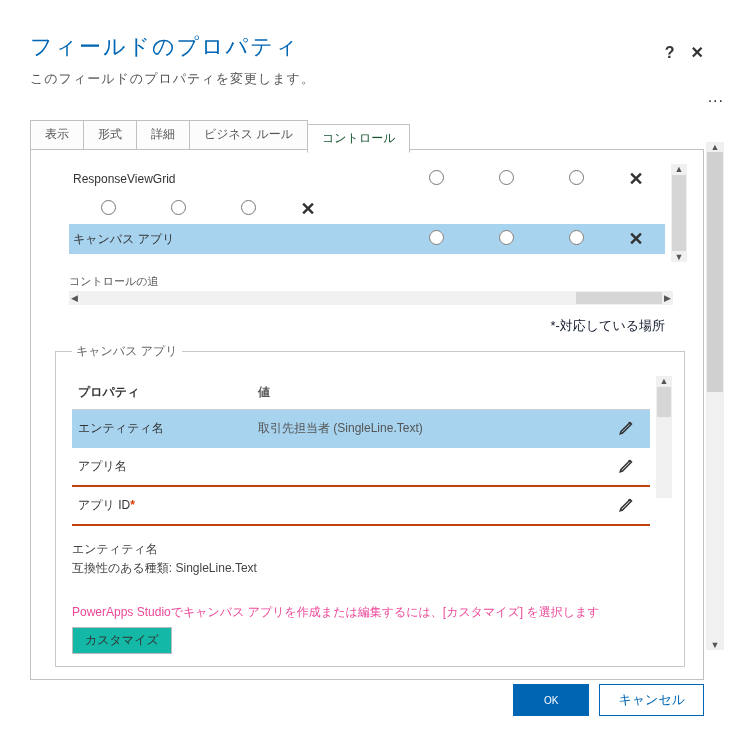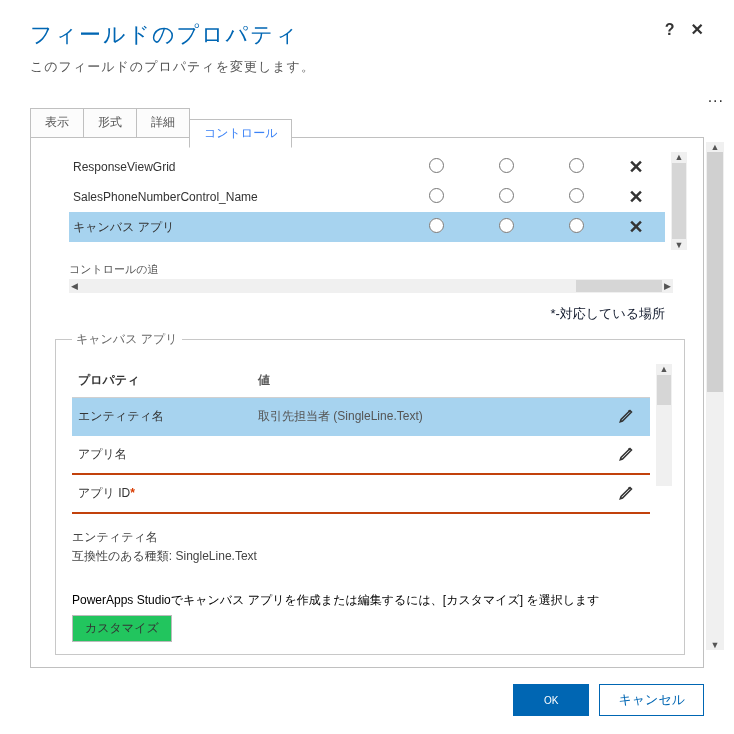--- a/index.html
+++ b/index.html
@@ -19,7 +19,8 @@
   .dialog-header {
     display: flex;
     justify-content: space-between;
-    align-items: flex-start;
+    align-items: flex-end;
+    margin-top: 12px;
   }
   .dialog-title {
     font-size: 22px;

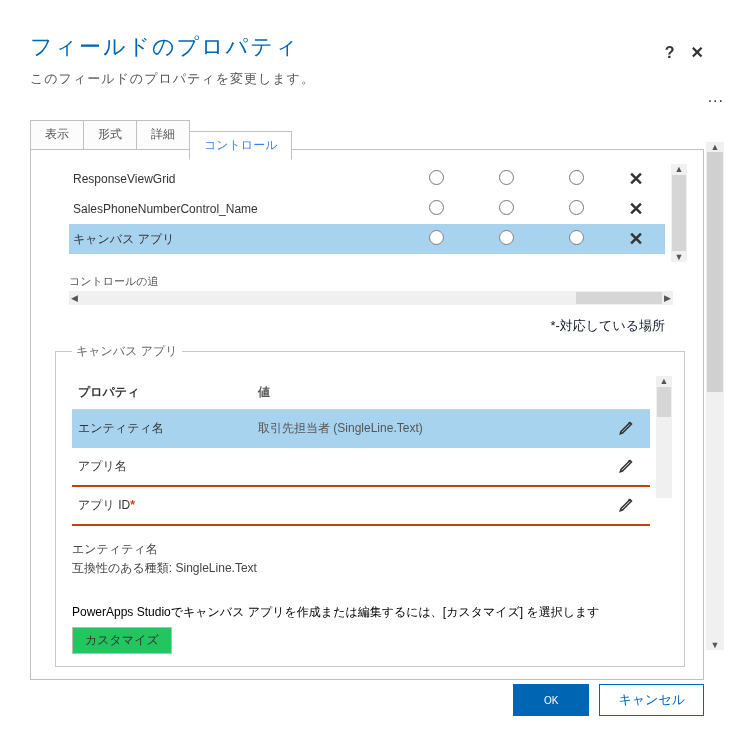--- a/index.html
+++ b/index.html
@@ -324,6 +324,7 @@
     <div class="tab">表示</div>
     <div class="tab">形式</div>
     <div class="tab">詳細</div>
+    <div class="tab">ビジネス ルール</div>
     <div class="tab active">コントロール</div>
   </div>
 

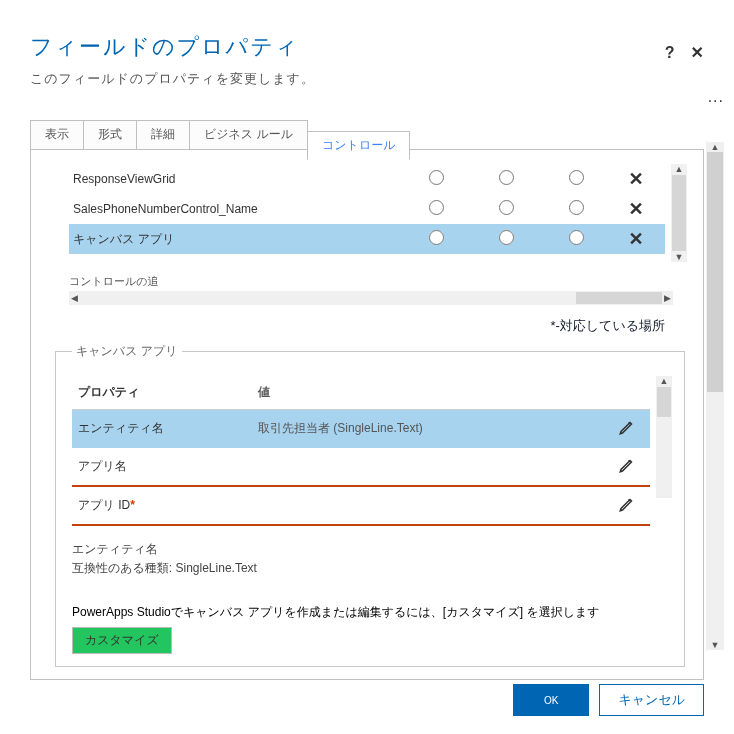--- a/index.html
+++ b/index.html
@@ -71,9 +71,9 @@
   .tab.active {
     background: #fff;
     position: relative;
-    top: 11px;
+    top: 4px;
     border-bottom: 1px solid #fff;
-    color: #3b82f6;
+    color: #14532d;
   }
   .tab-content {
     border: 1px solid #c0c0c0;

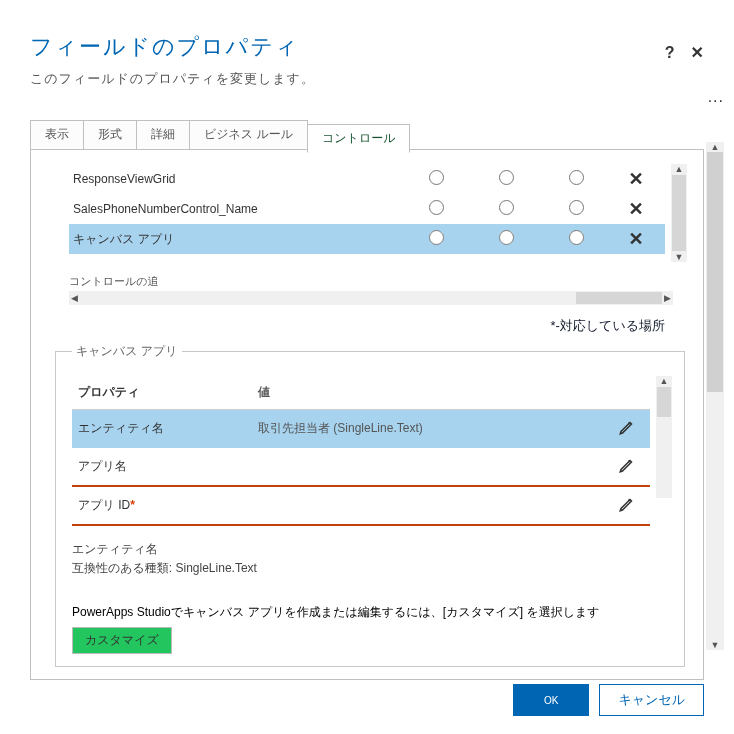--- a/index.html
+++ b/index.html
@@ -339,7 +339,6 @@
         <span class="x-cell">✕</span>
       </div>
       <div class="control-row">
-        <span class="control-name">SalesPhoneNumberControl_Name</span>
         <span class="radio-cell"><input type="radio" style=""></span>
         <span class="radio-cell"><input type="radio" style=""></span>
         <span class="radio-cell"><input type="radio" style=""></span>

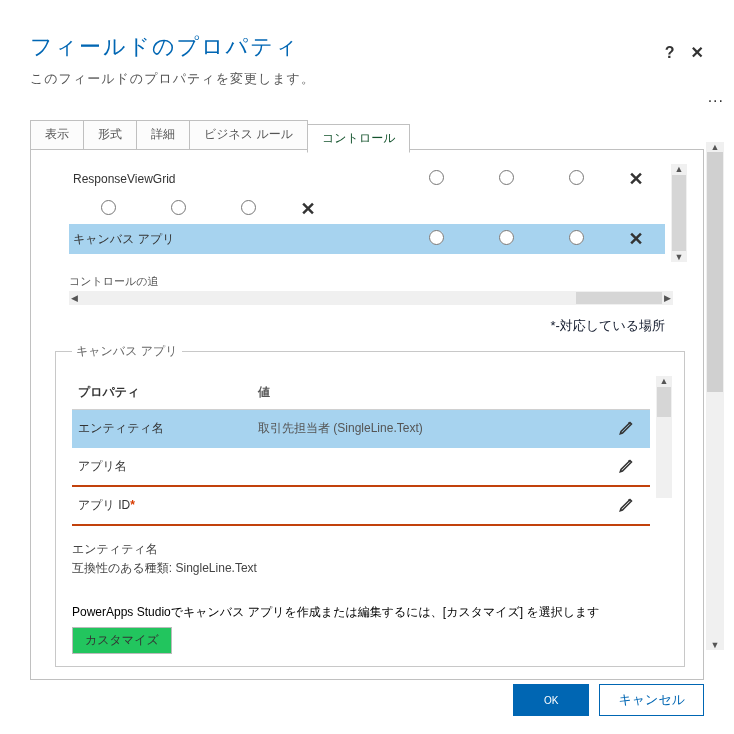--- a/index.html
+++ b/index.html
@@ -243,7 +243,7 @@
   .studio-note {
     margin-top: 26px;
     font-size: 12px;
-    color: #000000;
+    color: #ec4899;
   }
   .customize-btn {
     margin-top: 6px;

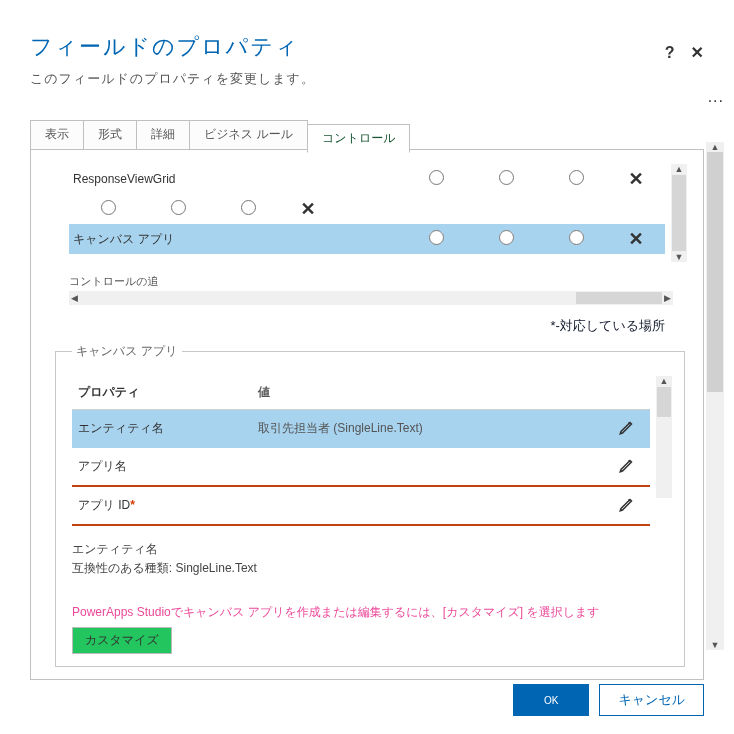--- a/index.html
+++ b/index.html
@@ -249,7 +249,7 @@
     margin-top: 6px;
     padding: 4px 12px;
     font-size: 12px;
-    background: #22c55e;
+    background: #14b8a6;
     border: 1px solid #bbb;
     cursor: pointer;
     color: #333;

